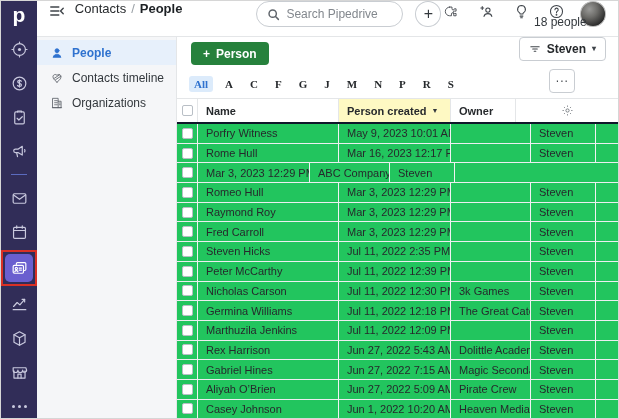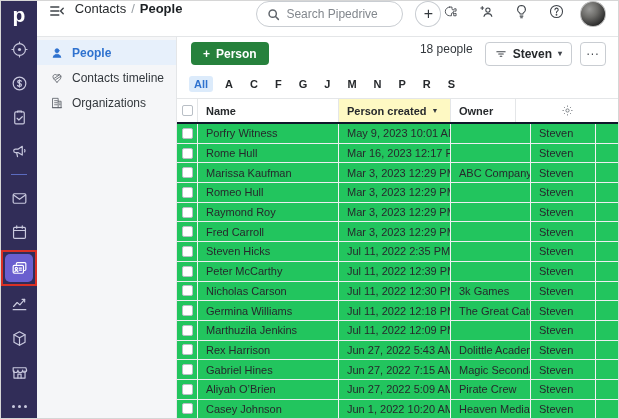--- a/index.html
+++ b/index.html
@@ -61,7 +61,7 @@
   .btn-person { background:#26813c; color:#fff; border:none; border-radius:4px; height:23px; padding:0 12px;
                 font-size:12px; font-weight:bold; display:flex; align-items:center; gap:6px; cursor:pointer;
                 font-family:"Liberation Sans", sans-serif; }
-  .toolbar-right { margin-left:auto; display:flex; align-items:flex-start; gap:8px; }
+  .toolbar-right { margin-left:auto; display:flex; align-items:center; gap:8px;flex-direction:column; }
   .people-count { font-size:12px; color:#33383d; margin-right:4px; }
   .btn-filter { height:24px; border:1px solid #c9cdd2; border-radius:4px; background:#fff; display:flex; align-items:center;
                 gap:6px; padding:0 9px; font-size:12px; font-weight:bold; color:#26292c; cursor:pointer;

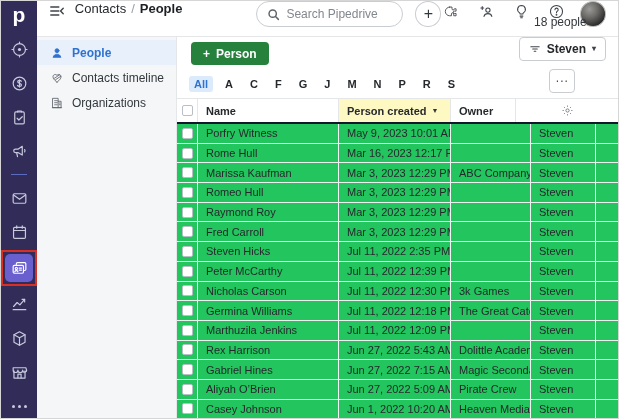--- a/index.html
+++ b/index.html
@@ -74,7 +74,7 @@
 
   
   .alphabet { height:28px; flex:0 0 28px; display:flex; align-items:center; gap:7px; padding-left:12px; }
-  .alpha { font-size:11px; font-weight:bold; color:#26292c; cursor:pointer; padding:2px 5px; border-radius:3px; min-width:13px; text-align:center; }
+  .alpha { font-size:11px; font-weight:bold; color:#26292c; cursor:pointer; padding:2px 5px; border-radius:3px; min-width:13px; text-align:center;font-family:Liberation Serif, serif; }
   .alpha.active { color:#2f72cf; background:#dcebfb; }
 
   

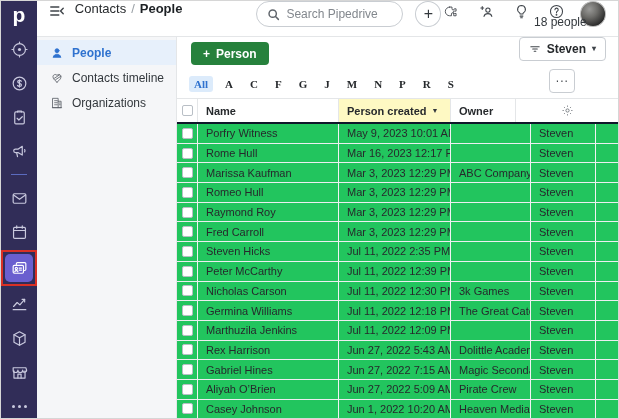--- a/index.html
+++ b/index.html
@@ -348,7 +348,6 @@
                 <div class="cell first c0">
                   <span class="cb"></span>
                 </div>
-                <div class="cell c1">Marissa Kaufman</div>
                 <div class="cell c2">Mar 3, 2023 12:29 PM</div>
                 <div class="cell c3">ABC Company</div>
                 <div class="cell c4">Steven</div>

